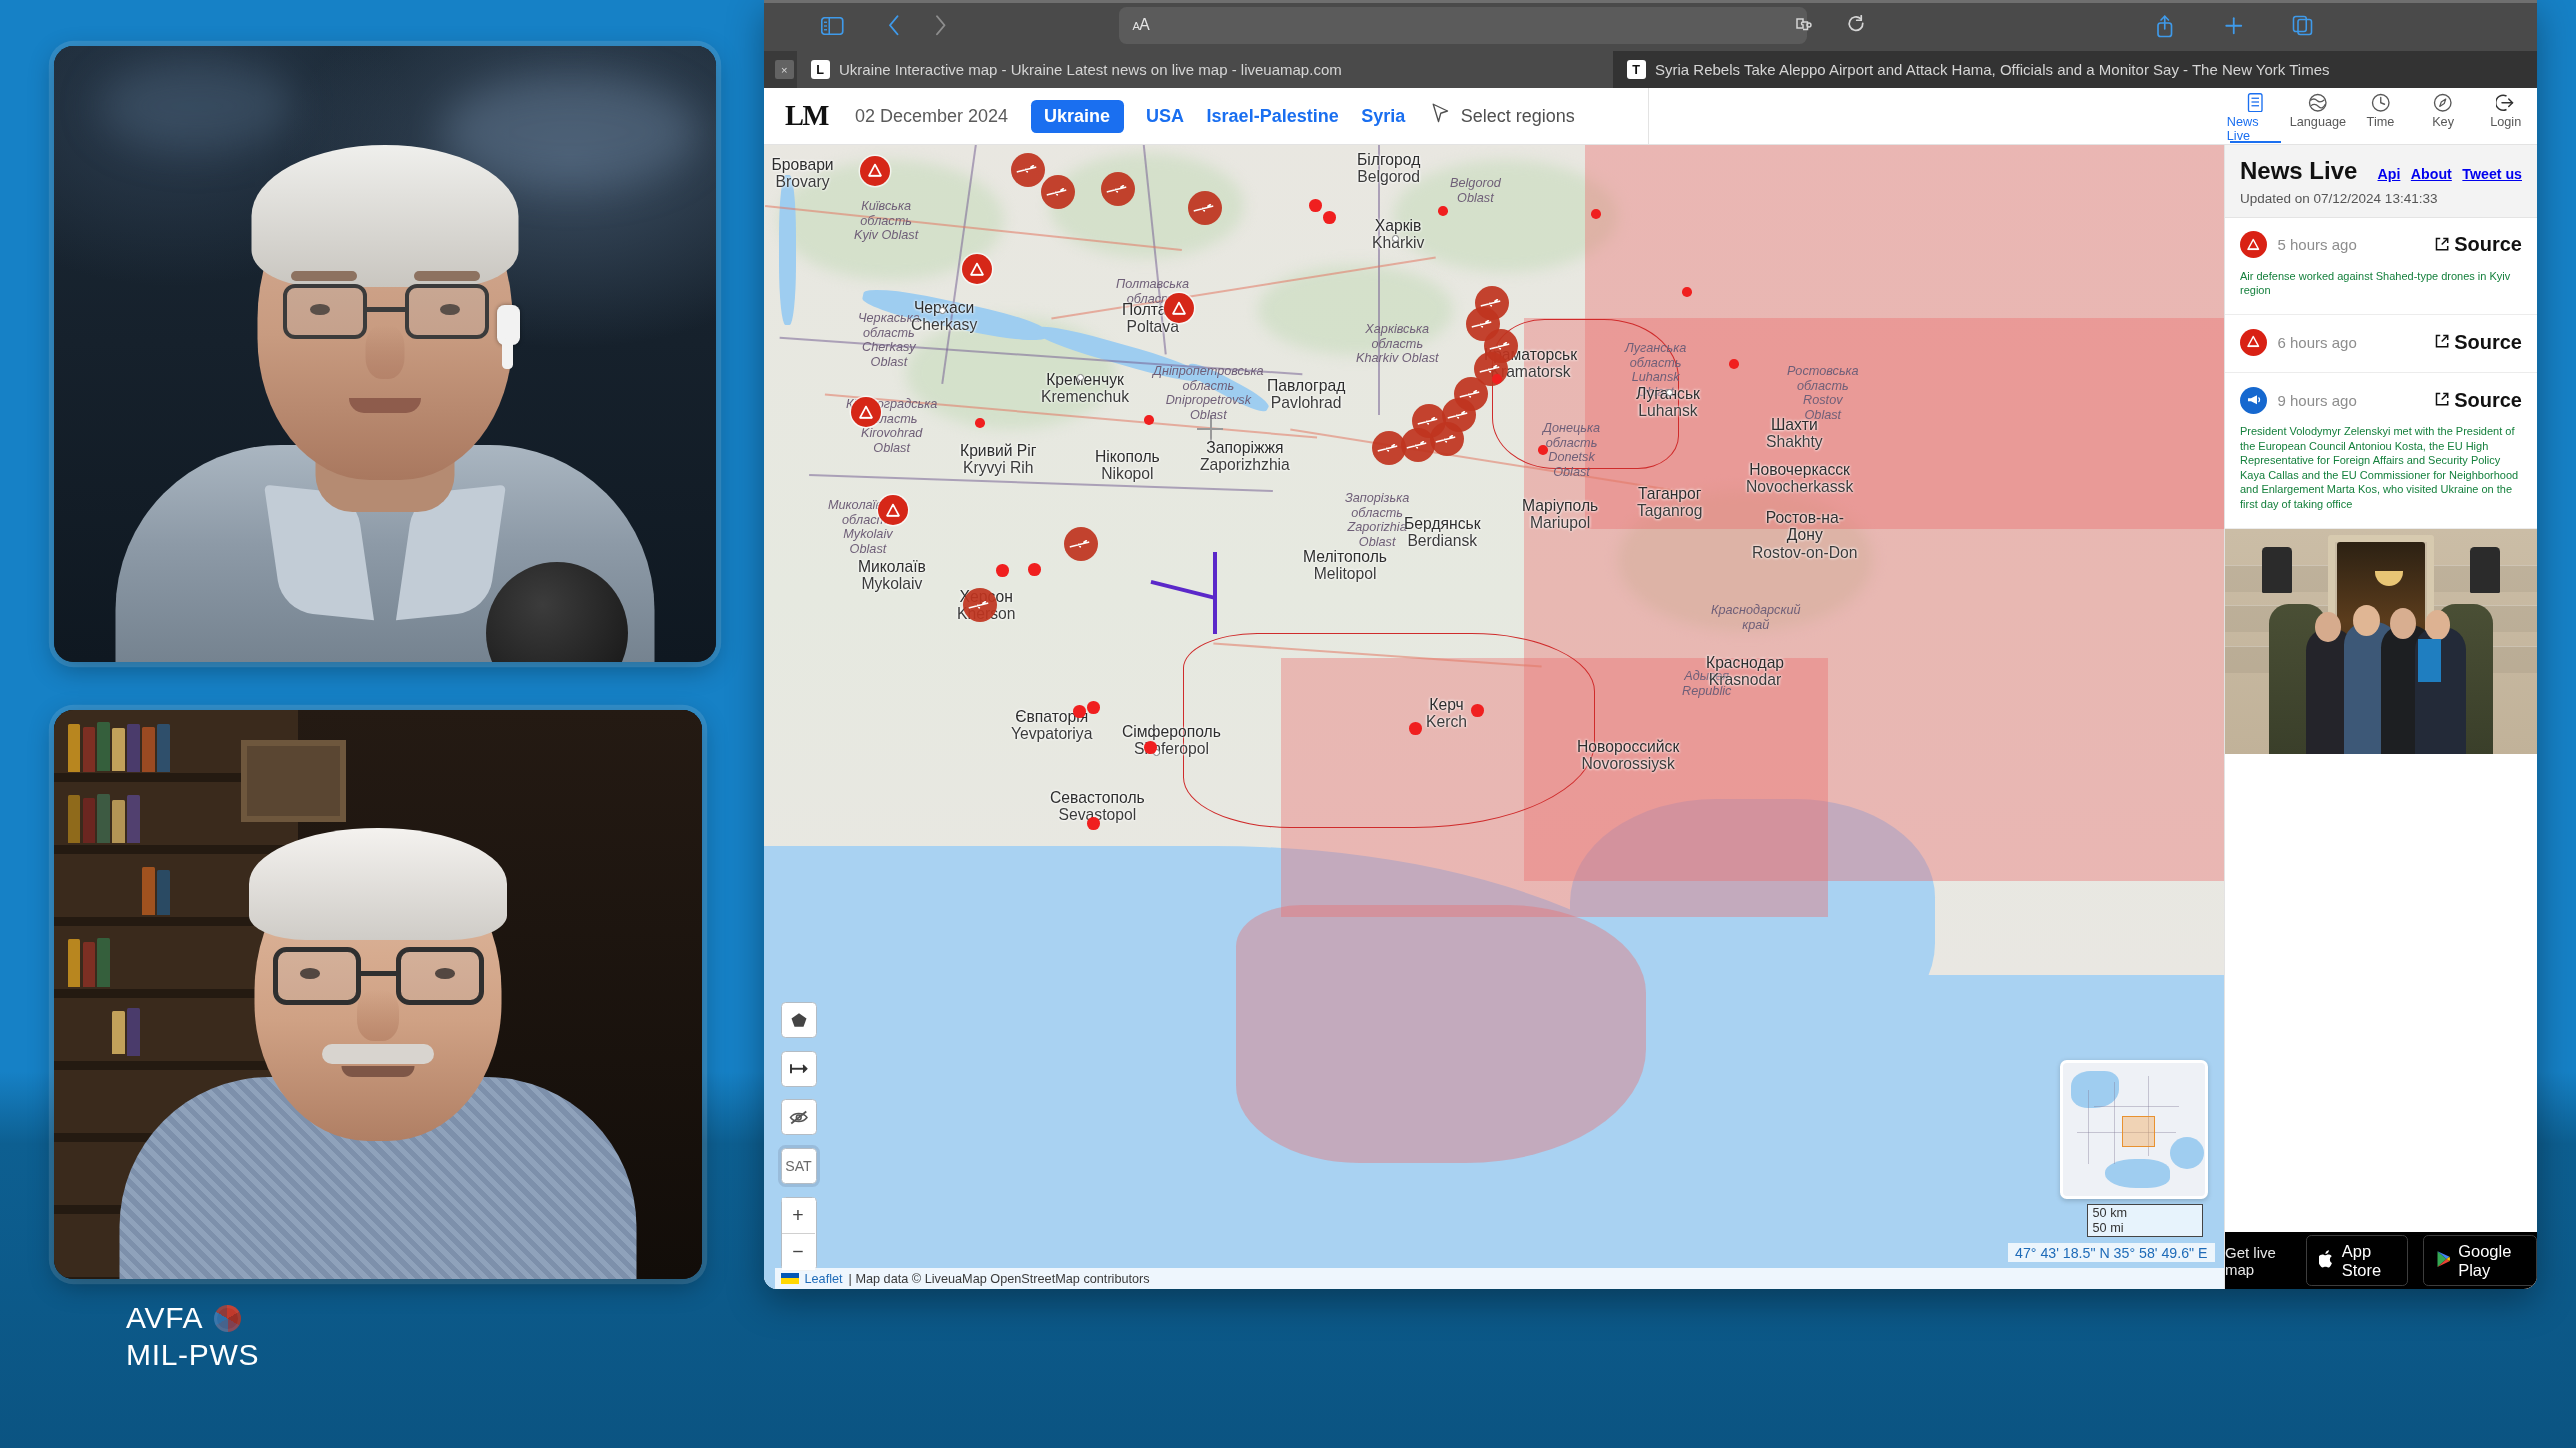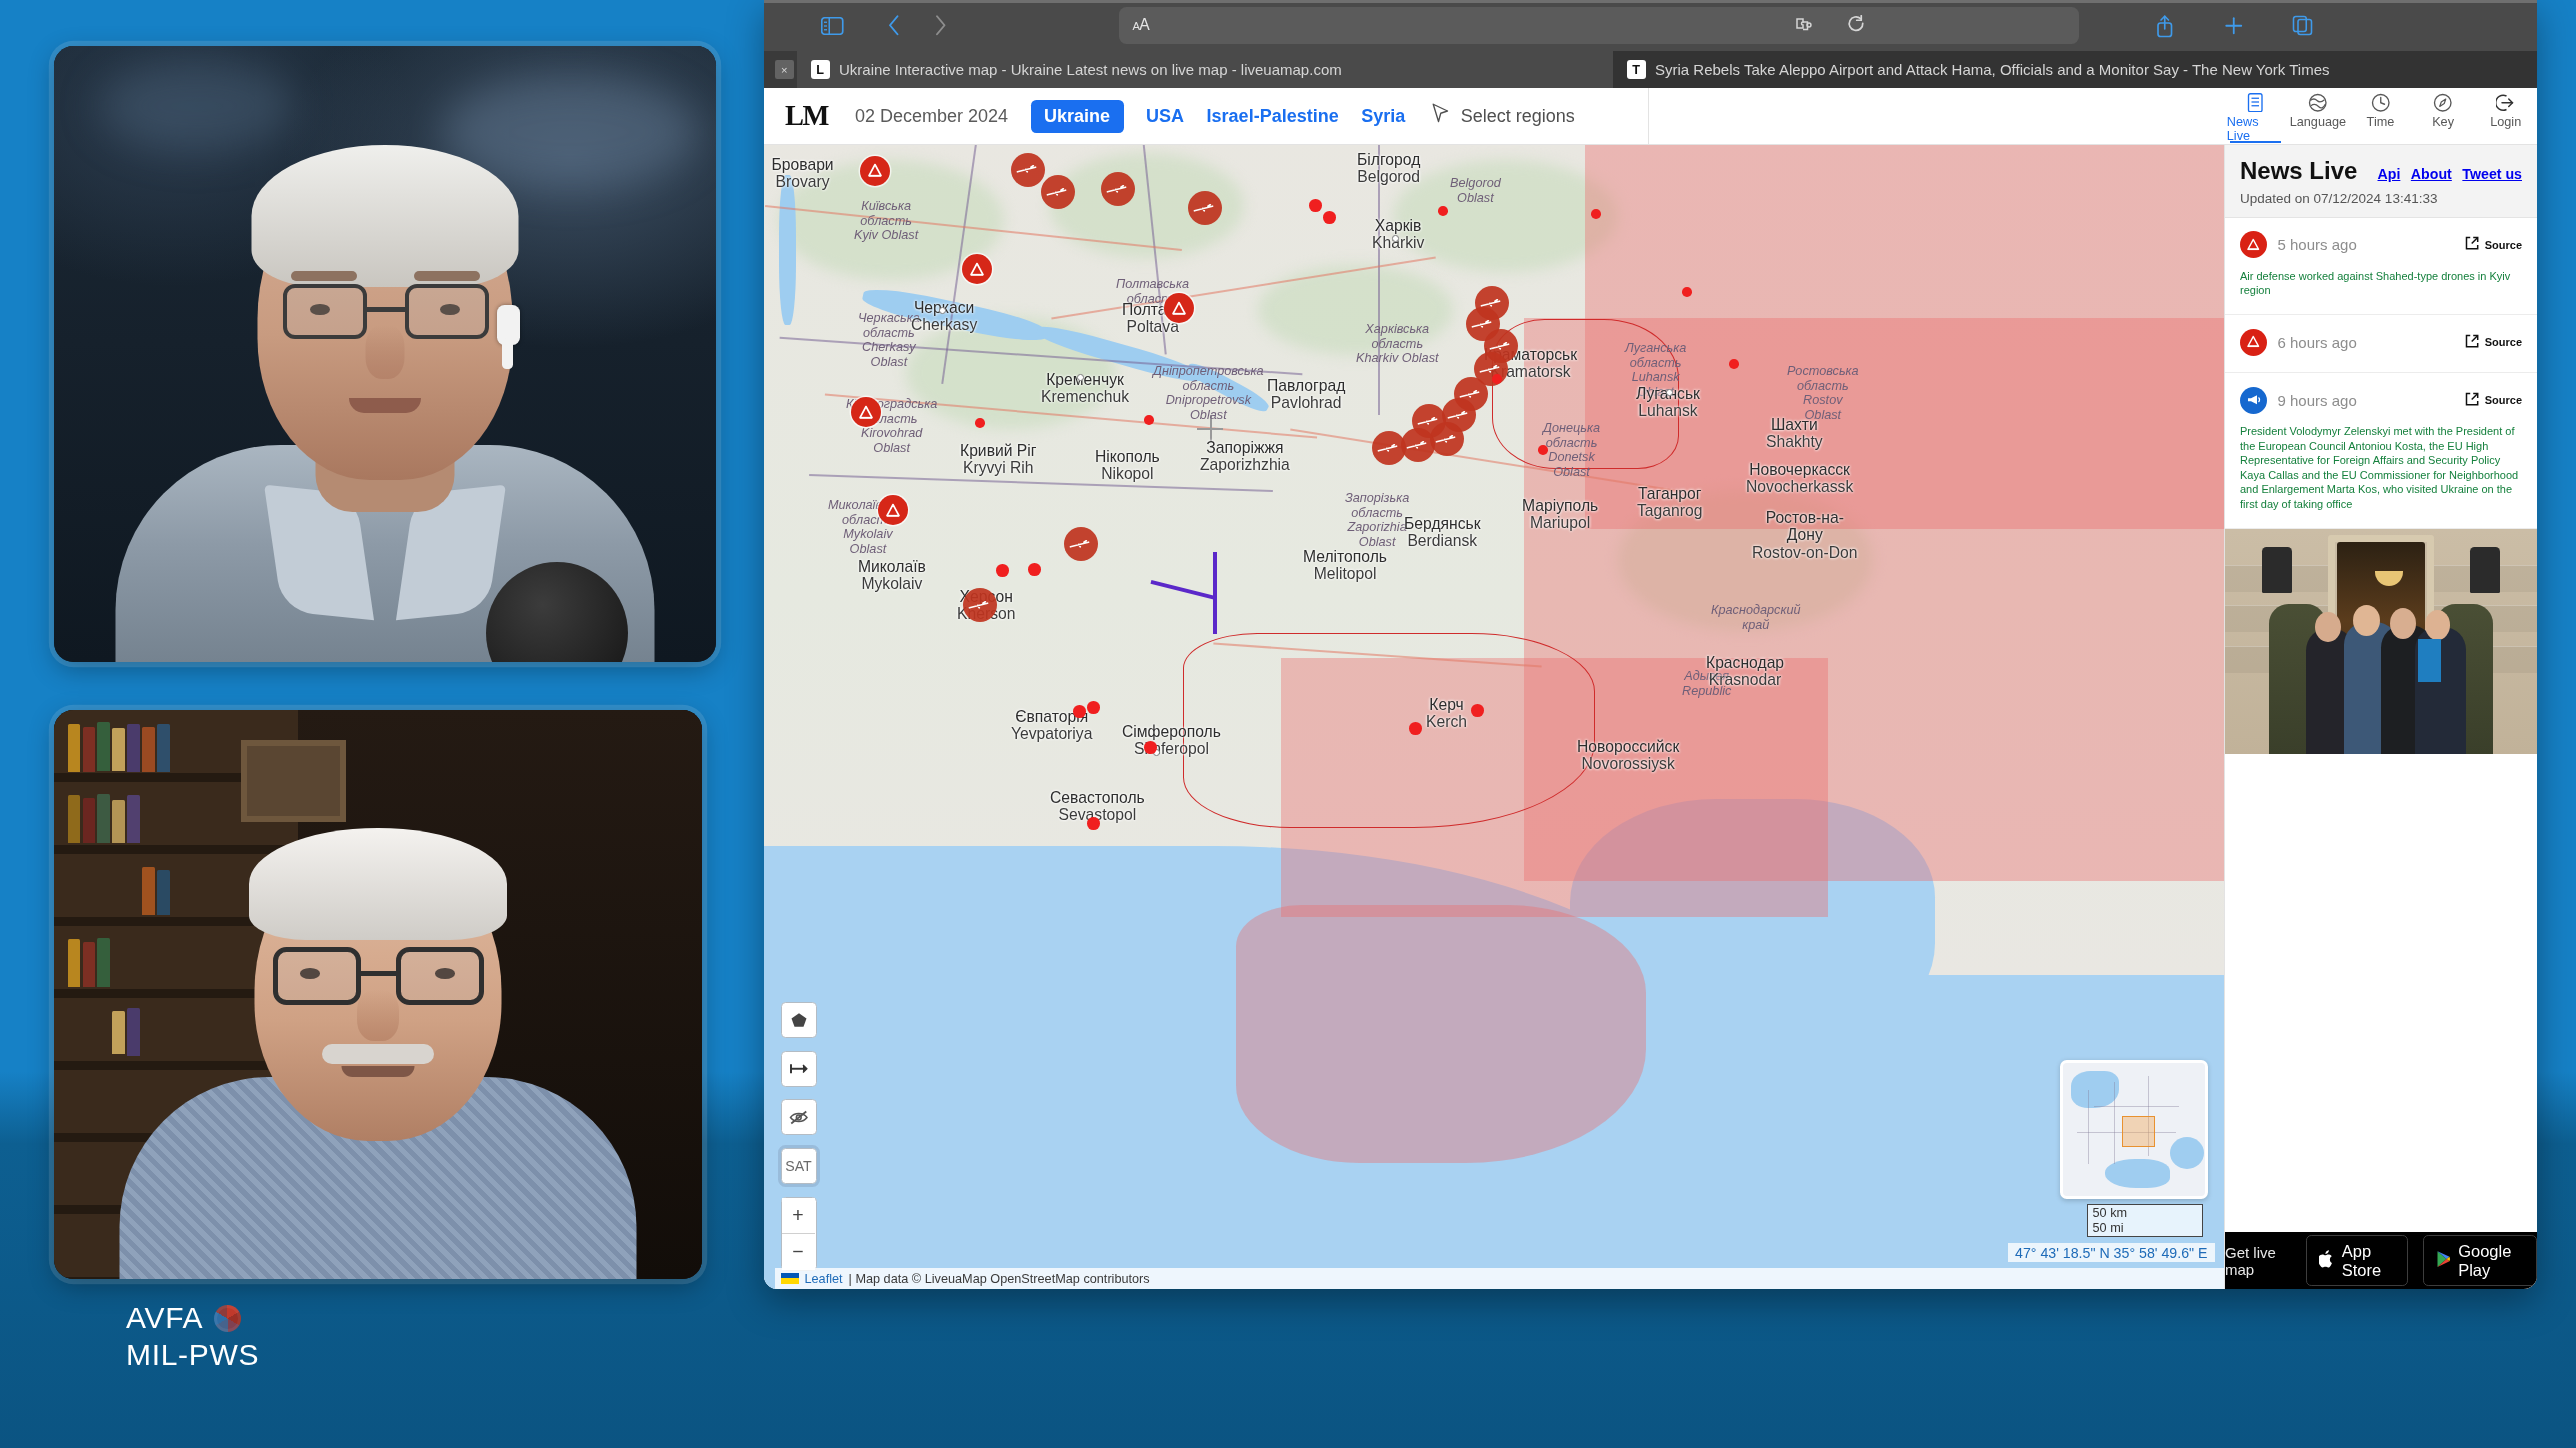--- a/index.html
+++ b/index.html
@@ -127,7 +127,7 @@
   #sidebar-btn { margin-left: 57px; }
   #nav-back  { margin-left: 43px; }
   #nav-fwd   { margin-left: 34px; color:#8d8d8d; }
-  #urlbar { position:absolute; left:355px; width:960px; height:37px; top:6.7px;
+  #urlbar { position:absolute; left:355px; width:688px; height:37px; top:6.7px;
     background:#5b5b5b; border-radius:7.5px; display:flex; align-items:center; }
   #aa-btn { position:absolute; left:13.5px; color:#e4e4e4; font-size:15.7px; letter-spacing:-0.7px; }
   #aa-btn .small { font-size:11.2px; }

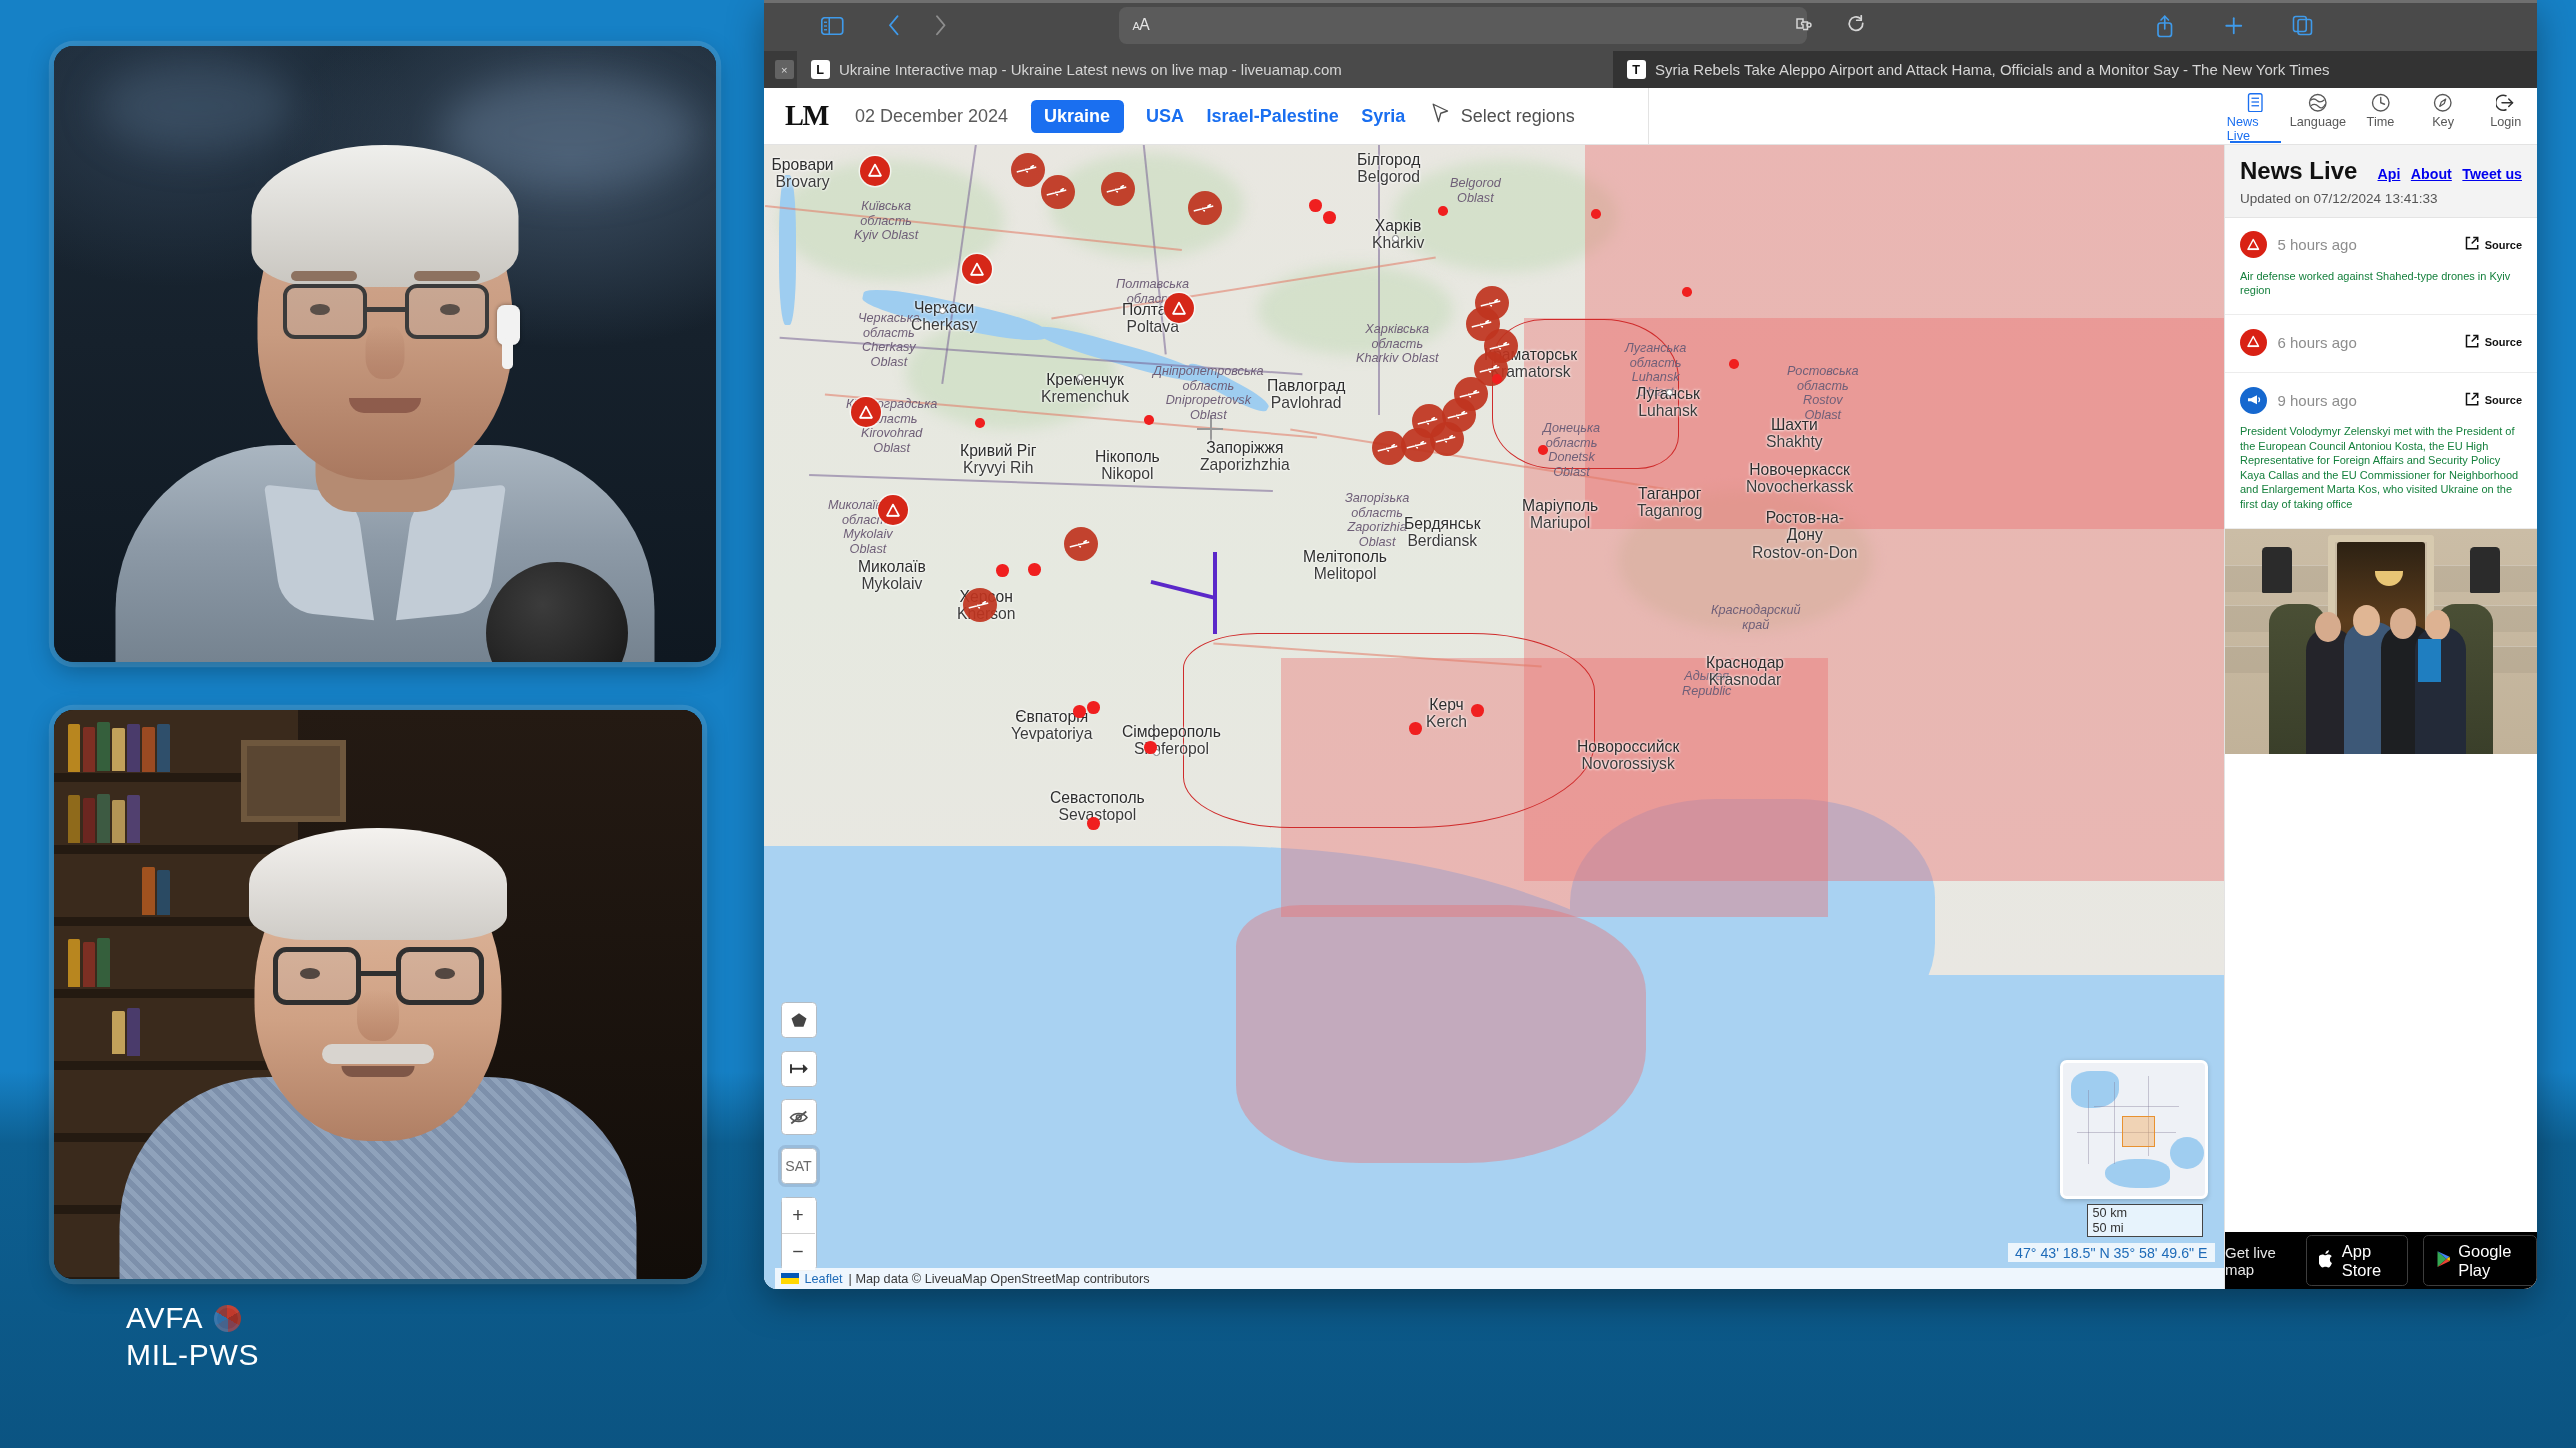--- a/index.html
+++ b/index.html
@@ -281,7 +281,7 @@
   .ni-badge.drone { background:#d92114; }
   .ni-badge.statement { background:#1668cf; }
   .ni-time { font-size:15px; color:#8d8d8d; }
-  .ni-source { display:flex; align-items:center; gap:5.2px; font-size:11px; font-weight:bold; color:#111; }
+  .ni-source { display:flex; align-items:center; gap:5.2px; font-size:20px; font-weight:bold; color:#111; }
   .ni-text { margin-top:10.5px; font-size:11px; line-height:1.32; color:#15803d; }
   #news-photo { height:225px; background:#cdbba5; position:relative; overflow:hidden; }
   

